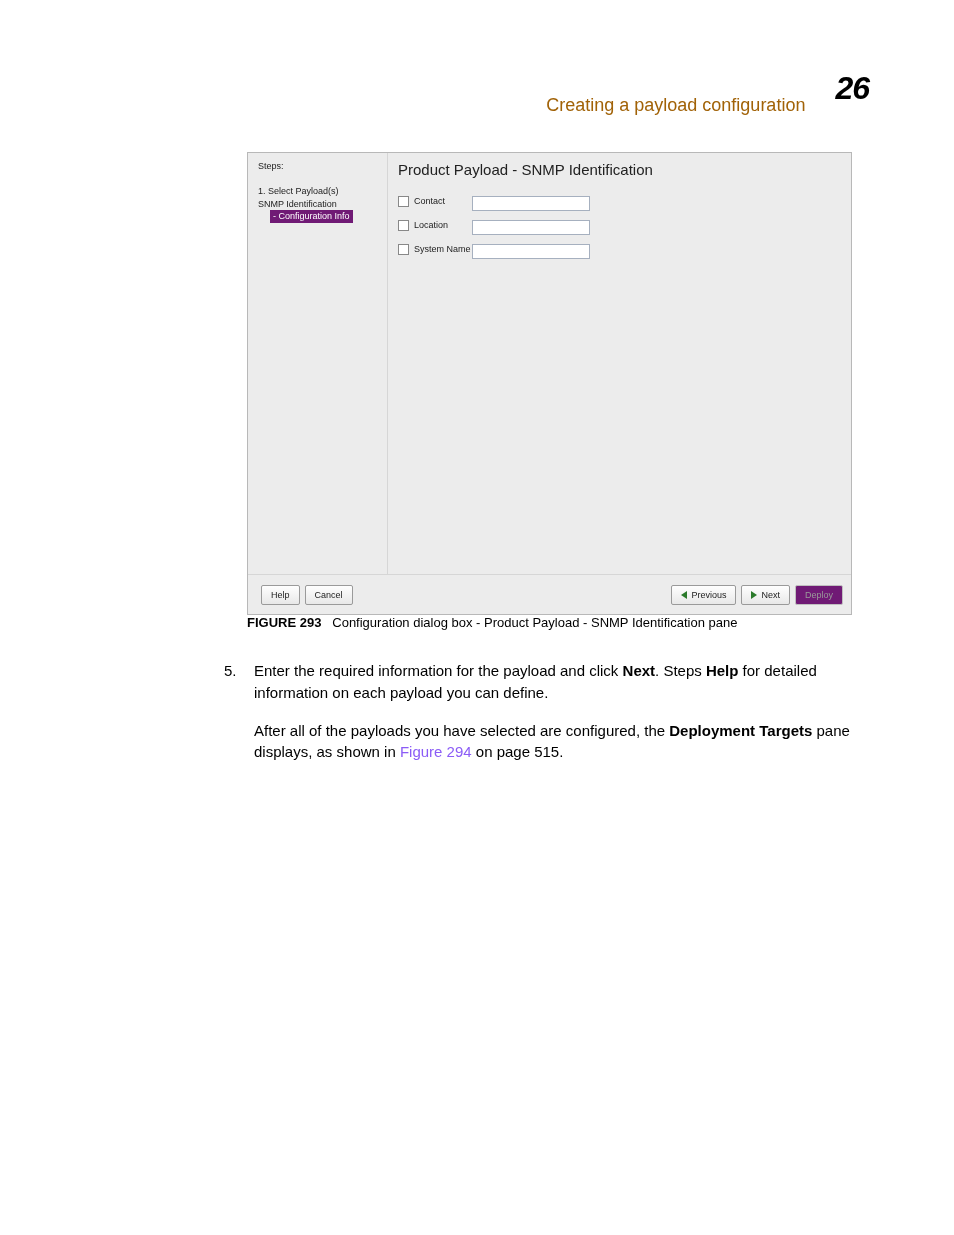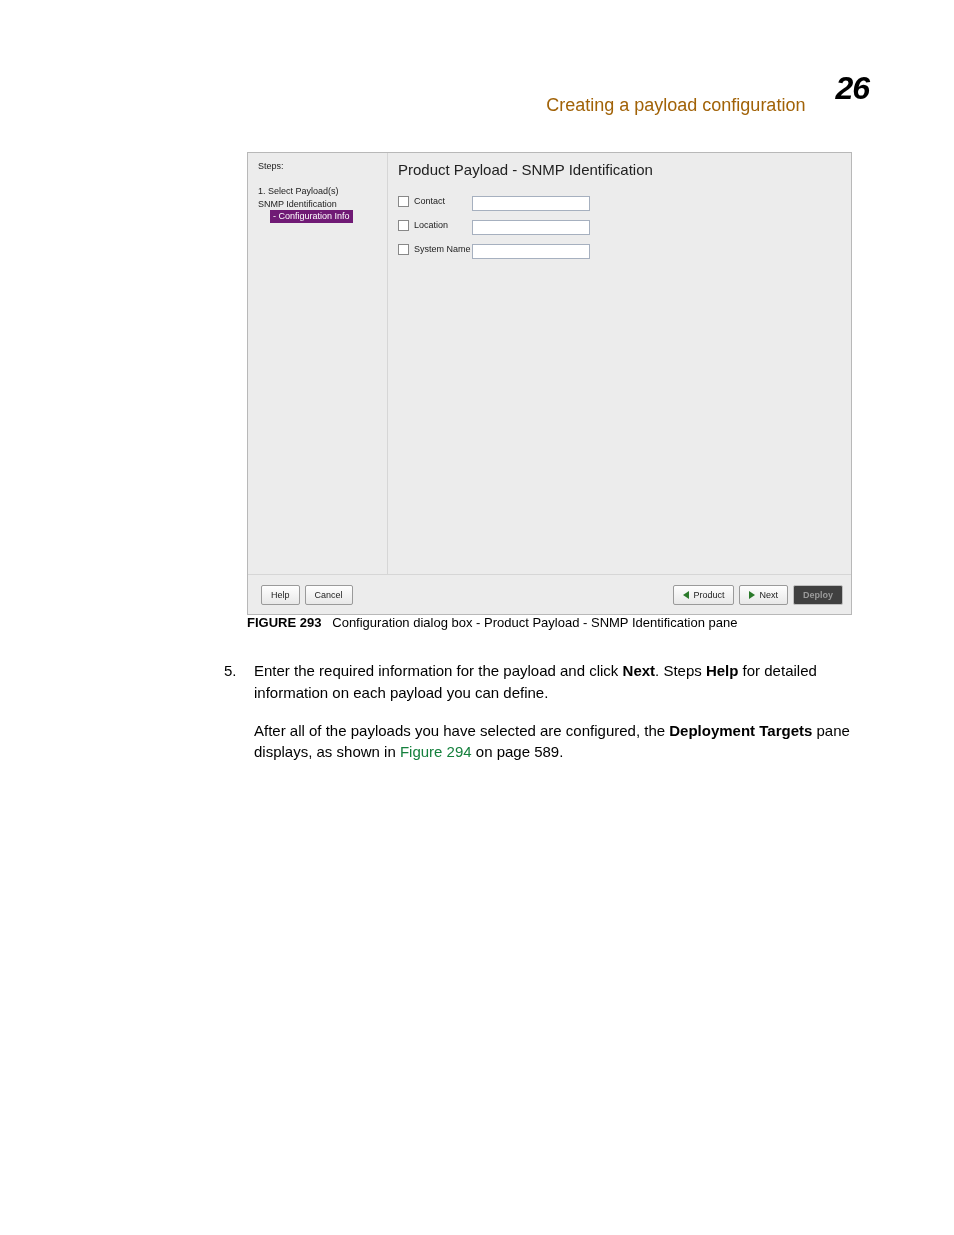--- a/index.html
+++ b/index.html
@@ -90,7 +90,7 @@
         <span class="spacer"></span>
         <span class="dbtn">
             <span class="tri-l"></span>
-            <span>Product</span>
+            <span>Previous</span>
           </span>
         <span class="dbtn">
             <span class="tri-r"></span>

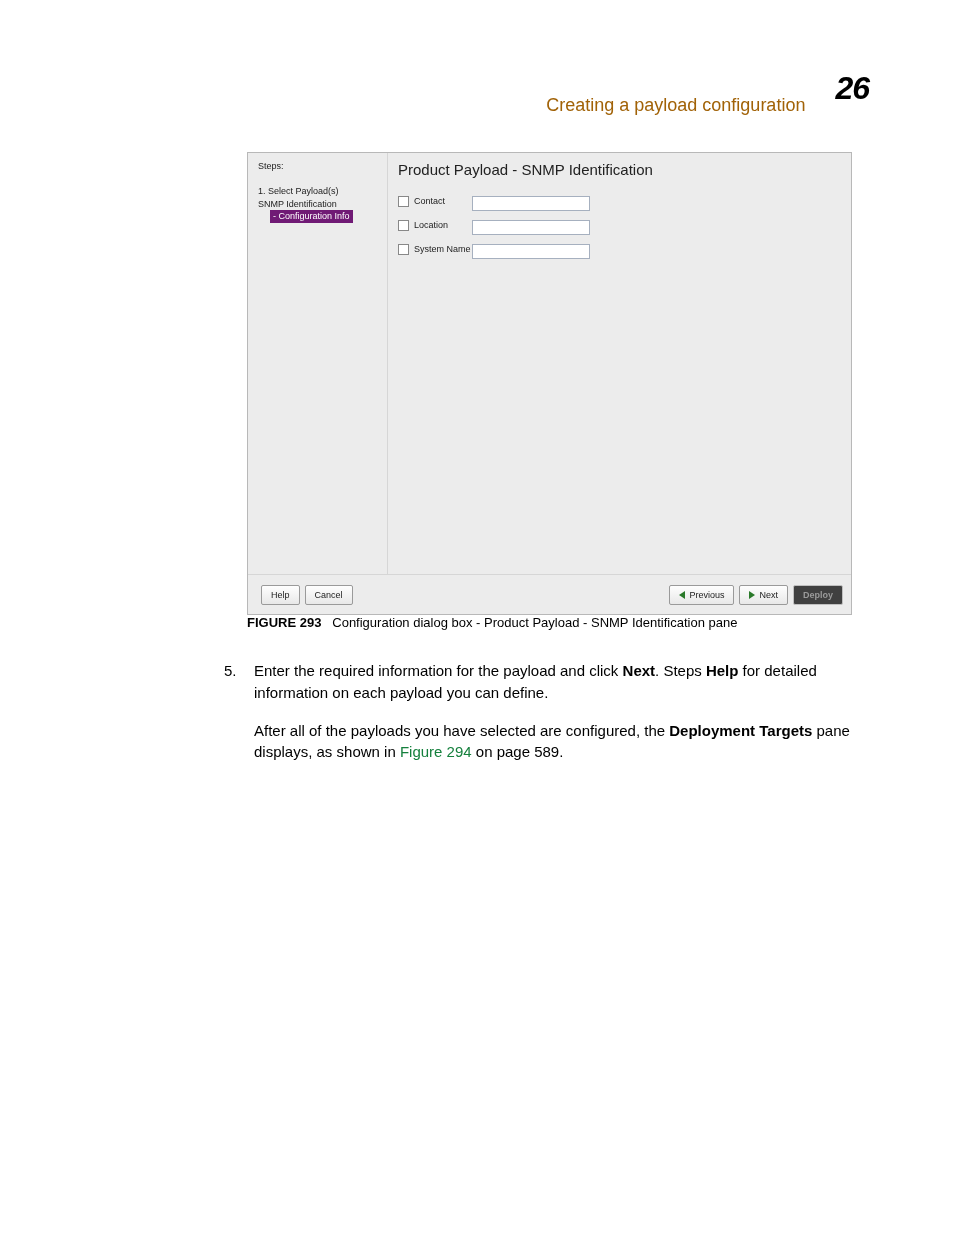--- a/index.html
+++ b/index.html
@@ -29,7 +29,7 @@
   .dialog .footer { position: absolute; left: 0; right: 0; bottom: 0; height: 40px; border-top: 1px solid #d6d6d6; display: flex; align-items: center; padding: 0 8px; }
   .dialog .footer .spacer { flex: 1; }
   .dbtn { height: 20px; border: 1px solid #9a9a9a; background: linear-gradient(#fefefe,#e8e8e8); font-size: 9px; padding: 0 9px; display: inline-flex; align-items: center; margin-left: 5px; border-radius: 2px; cursor: pointer; }
-  .dbtn.disabled { color: #9a9a9a; border-color: #c0c0c0; background: #404040; cursor: default; font-weight: bold; }
+  .dbtn.disabled { color: #9a9a9a; border-color: #c0c0c0; background: #701a75; cursor: default; }
   .tri-l, .tri-r { width: 0; height: 0; display: inline-block; margin-right: 4px; }
   .tri-l { border-top: 4px solid transparent; border-bottom: 4px solid transparent; border-right: 6px solid #2a7a2a; }
   .tri-r { border-top: 4px solid transparent; border-bottom: 4px solid transparent; border-left: 6px solid #2a7a2a; margin-left: 0; margin-right: 4px; }

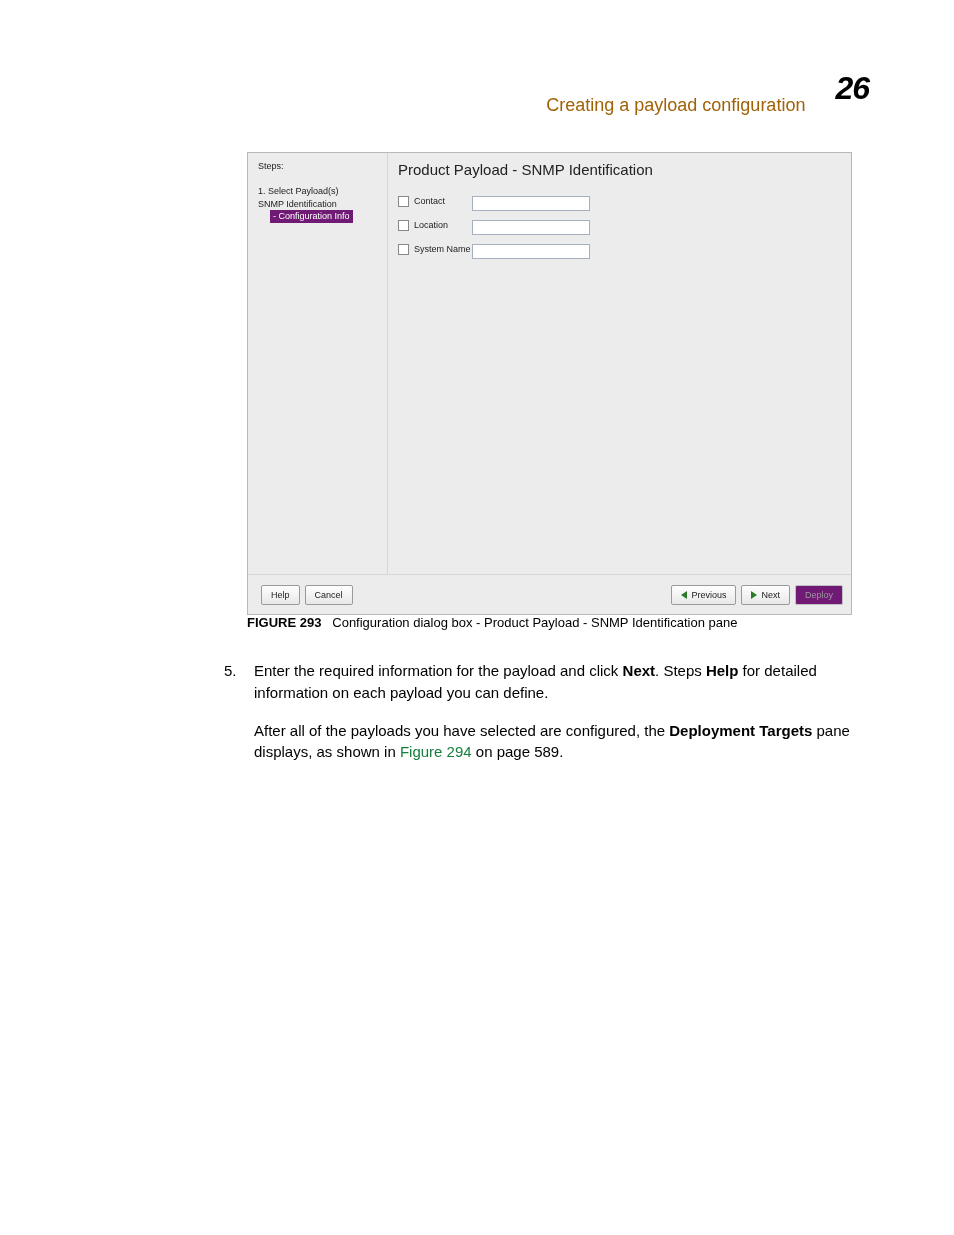--- a/index.html
+++ b/index.html
@@ -44,7 +44,7 @@
   .item5 .txt { flex: 1; }
   .para { margin-left: 30px; }
   .b { font-weight: bold; }
-  .lnk { color: #15803d; }
+  .lnk { color: #8b5cf6; }
 </style>
 </head>
 <body>

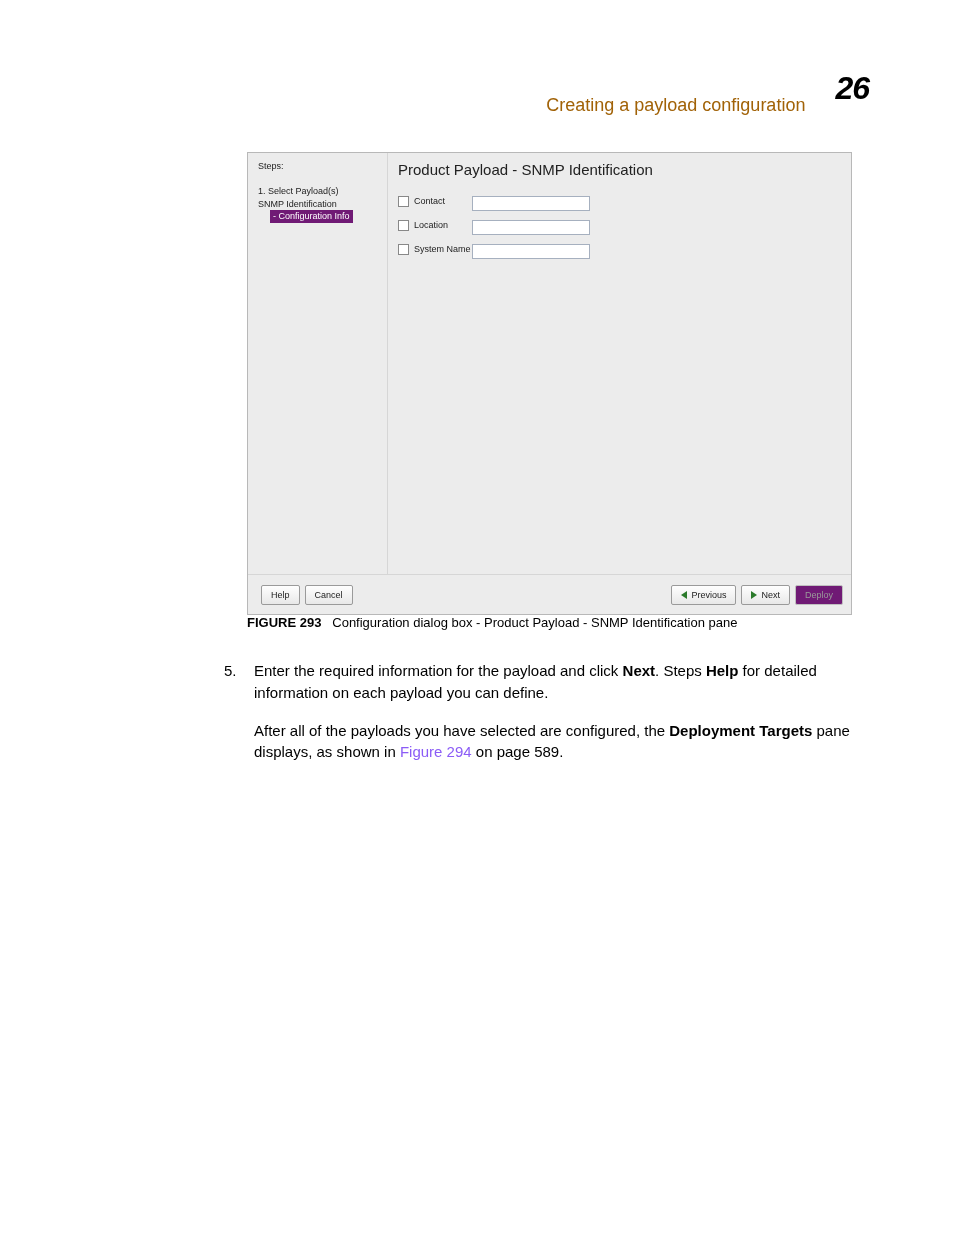--- a/index.html
+++ b/index.html
@@ -112,7 +112,7 @@
       </div>
     </div>
     <div class="para">
-      <span>After all of the payloads you have selected are configured, the </span><span class="b">Deployment Targets</span><span> pane displays, as shown in </span><span class="lnk">Figure 294</span><span> on page 589.</span>
+      <span>After all of the payloads you have selected are configured, the </span><span class="b">Deployment Targets</span><span> pane displays, as shown in </span><span class="lnk">Figure 294</span><span> on page 515.</span>
     </div>
   </div>
 

